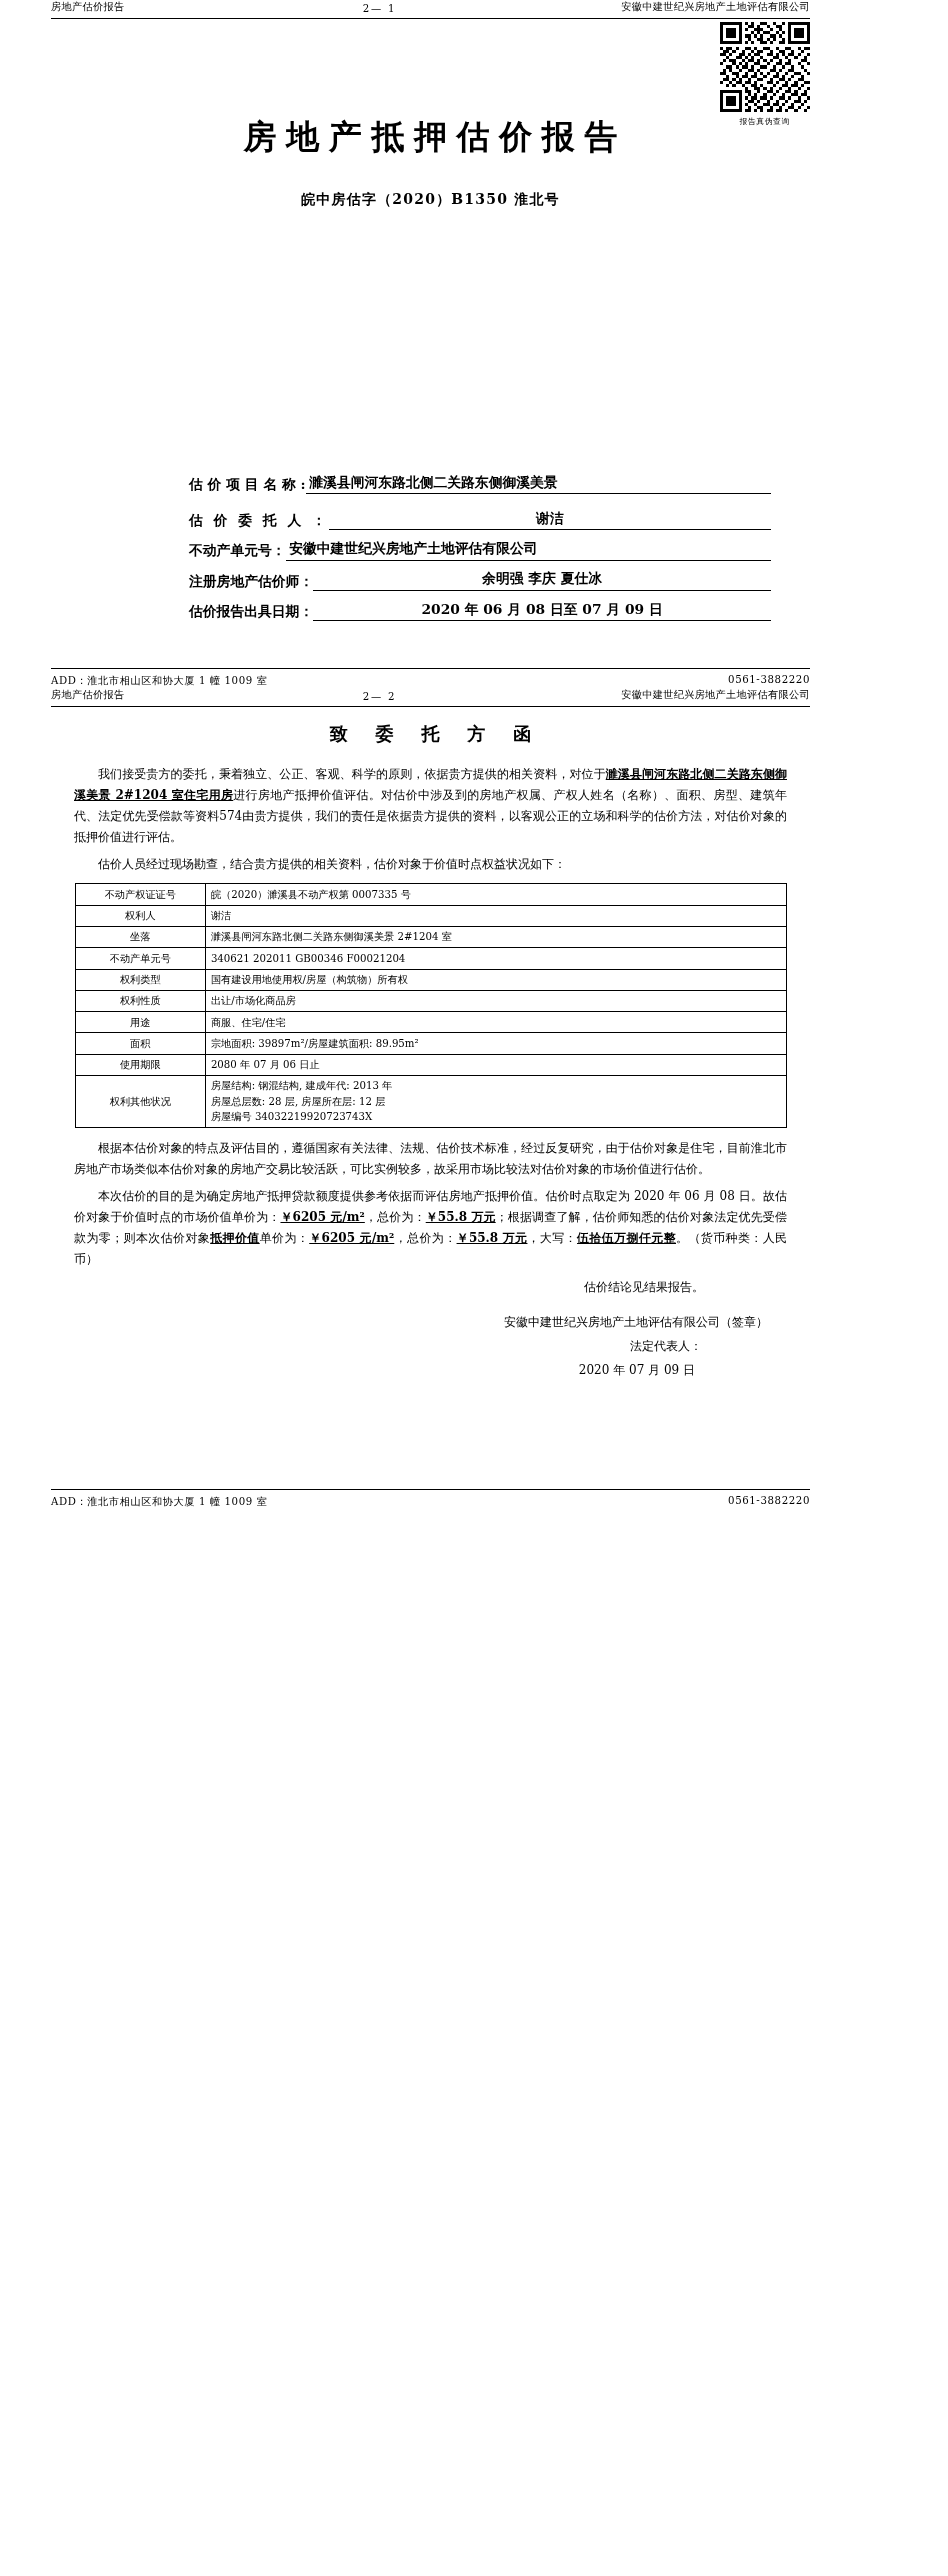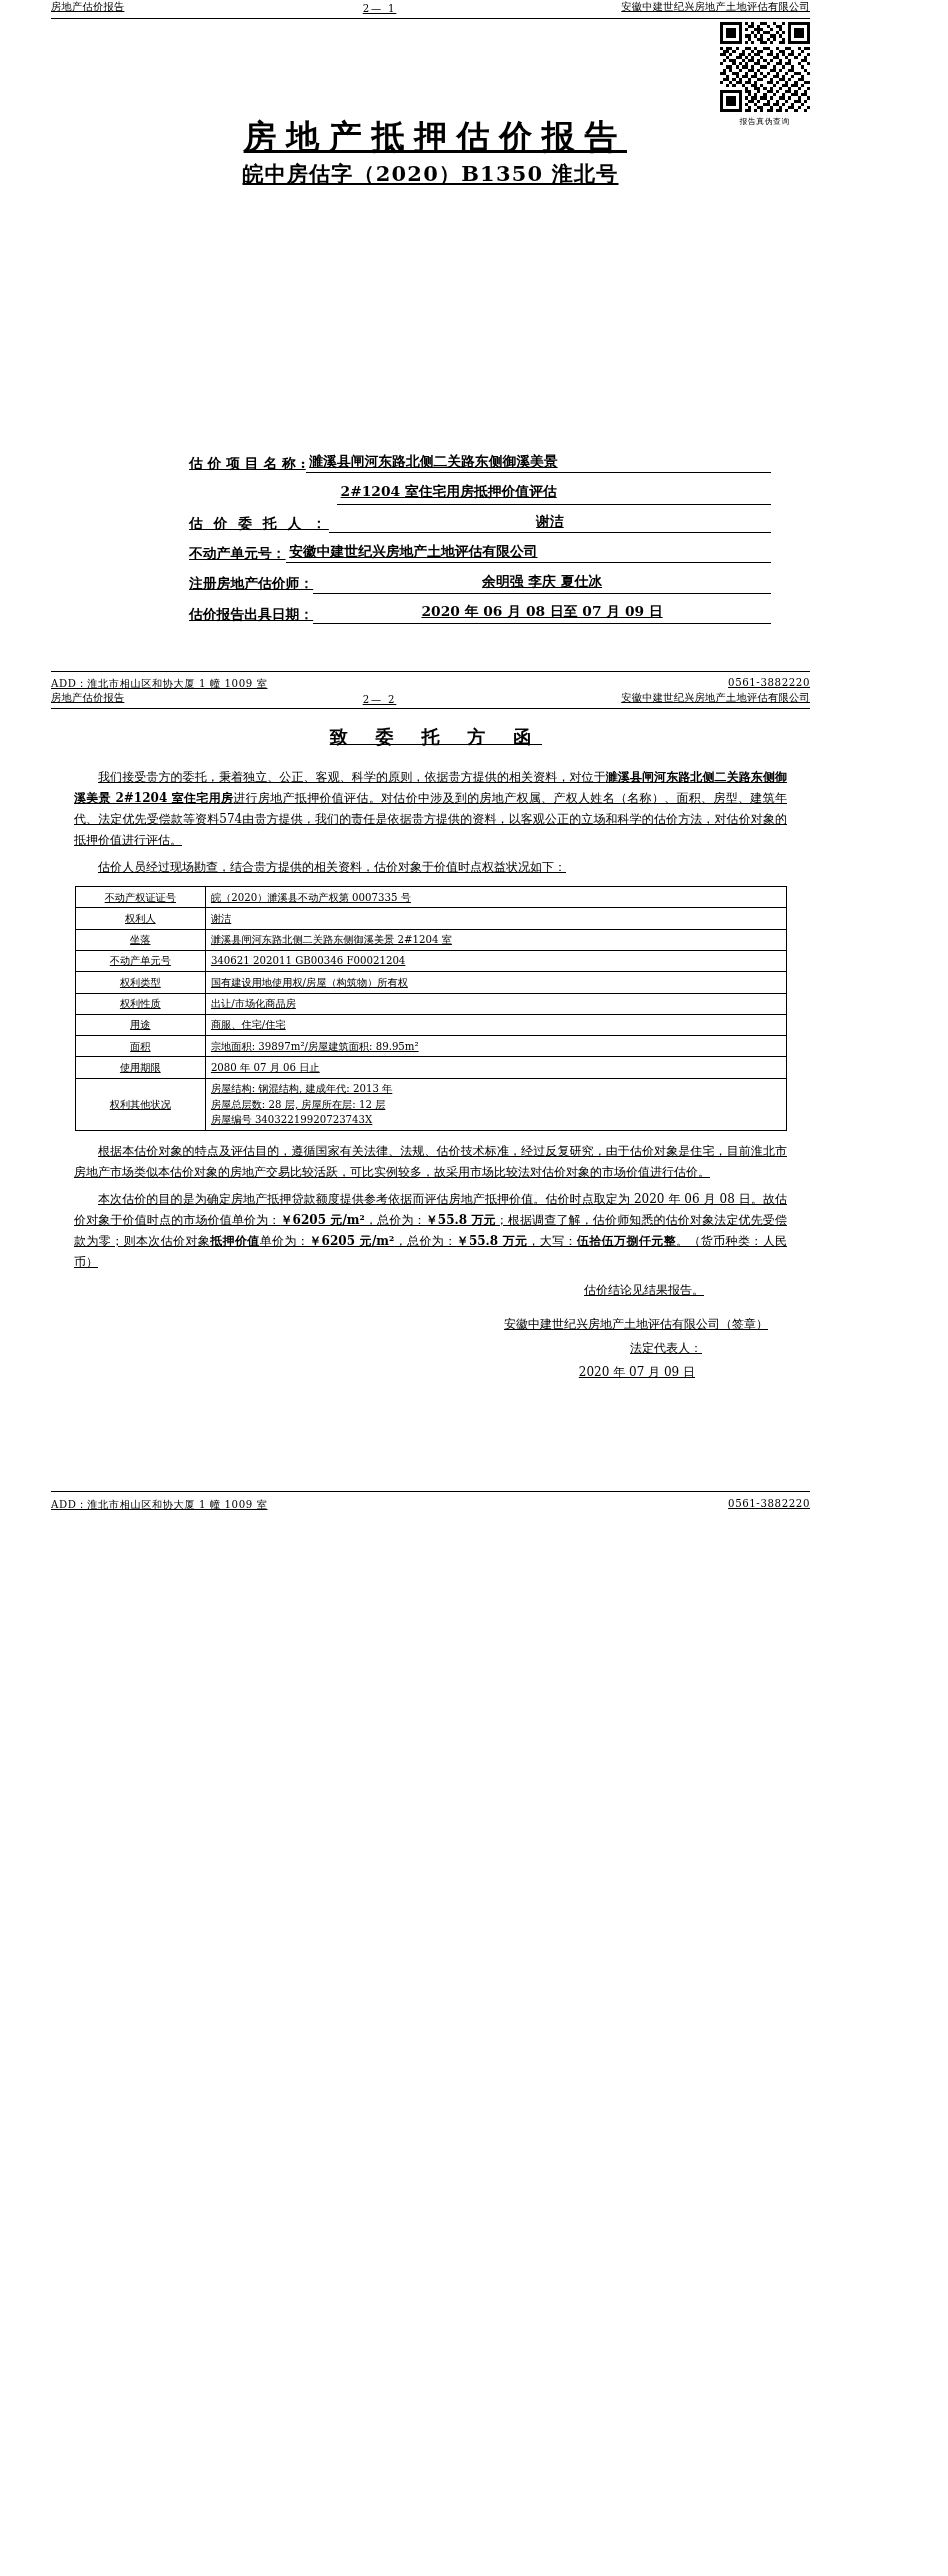--- a/index.html
+++ b/index.html
@@ -16,7 +16,6 @@
     width: 861px;
     position: relative;
     background: #fff;
-    text-decoration: underline;
   }
   .sheet {
     width: 759px;

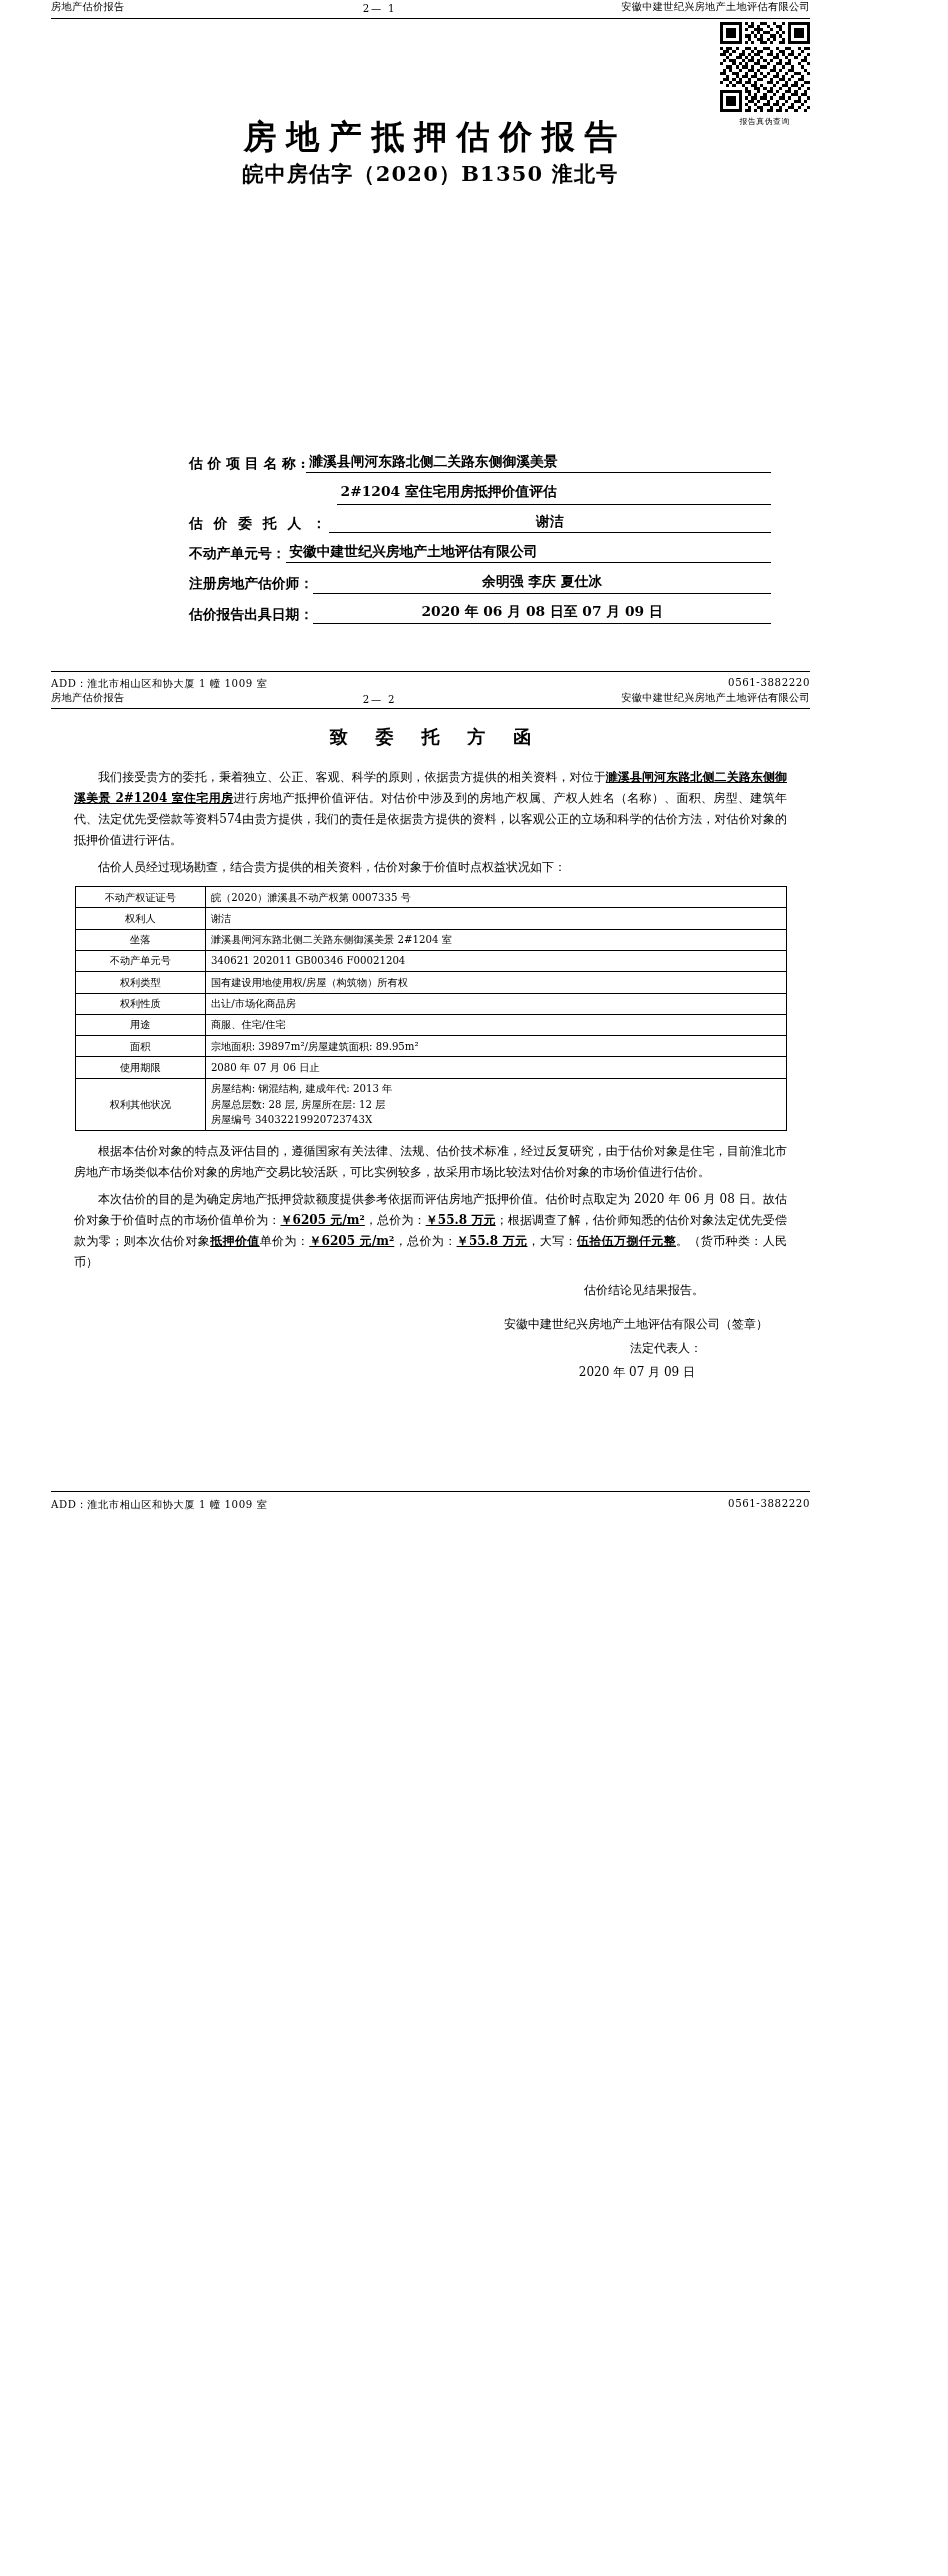--- a/index.html
+++ b/index.html
@@ -71,8 +71,9 @@
   }
   .cover-subtitle {
     text-align: center;
-    font-size: 21px;
+    font-size: 14px;
     letter-spacing: 1.2px;
+    margin-top: 31px;
     font-weight: bold;
   }
 

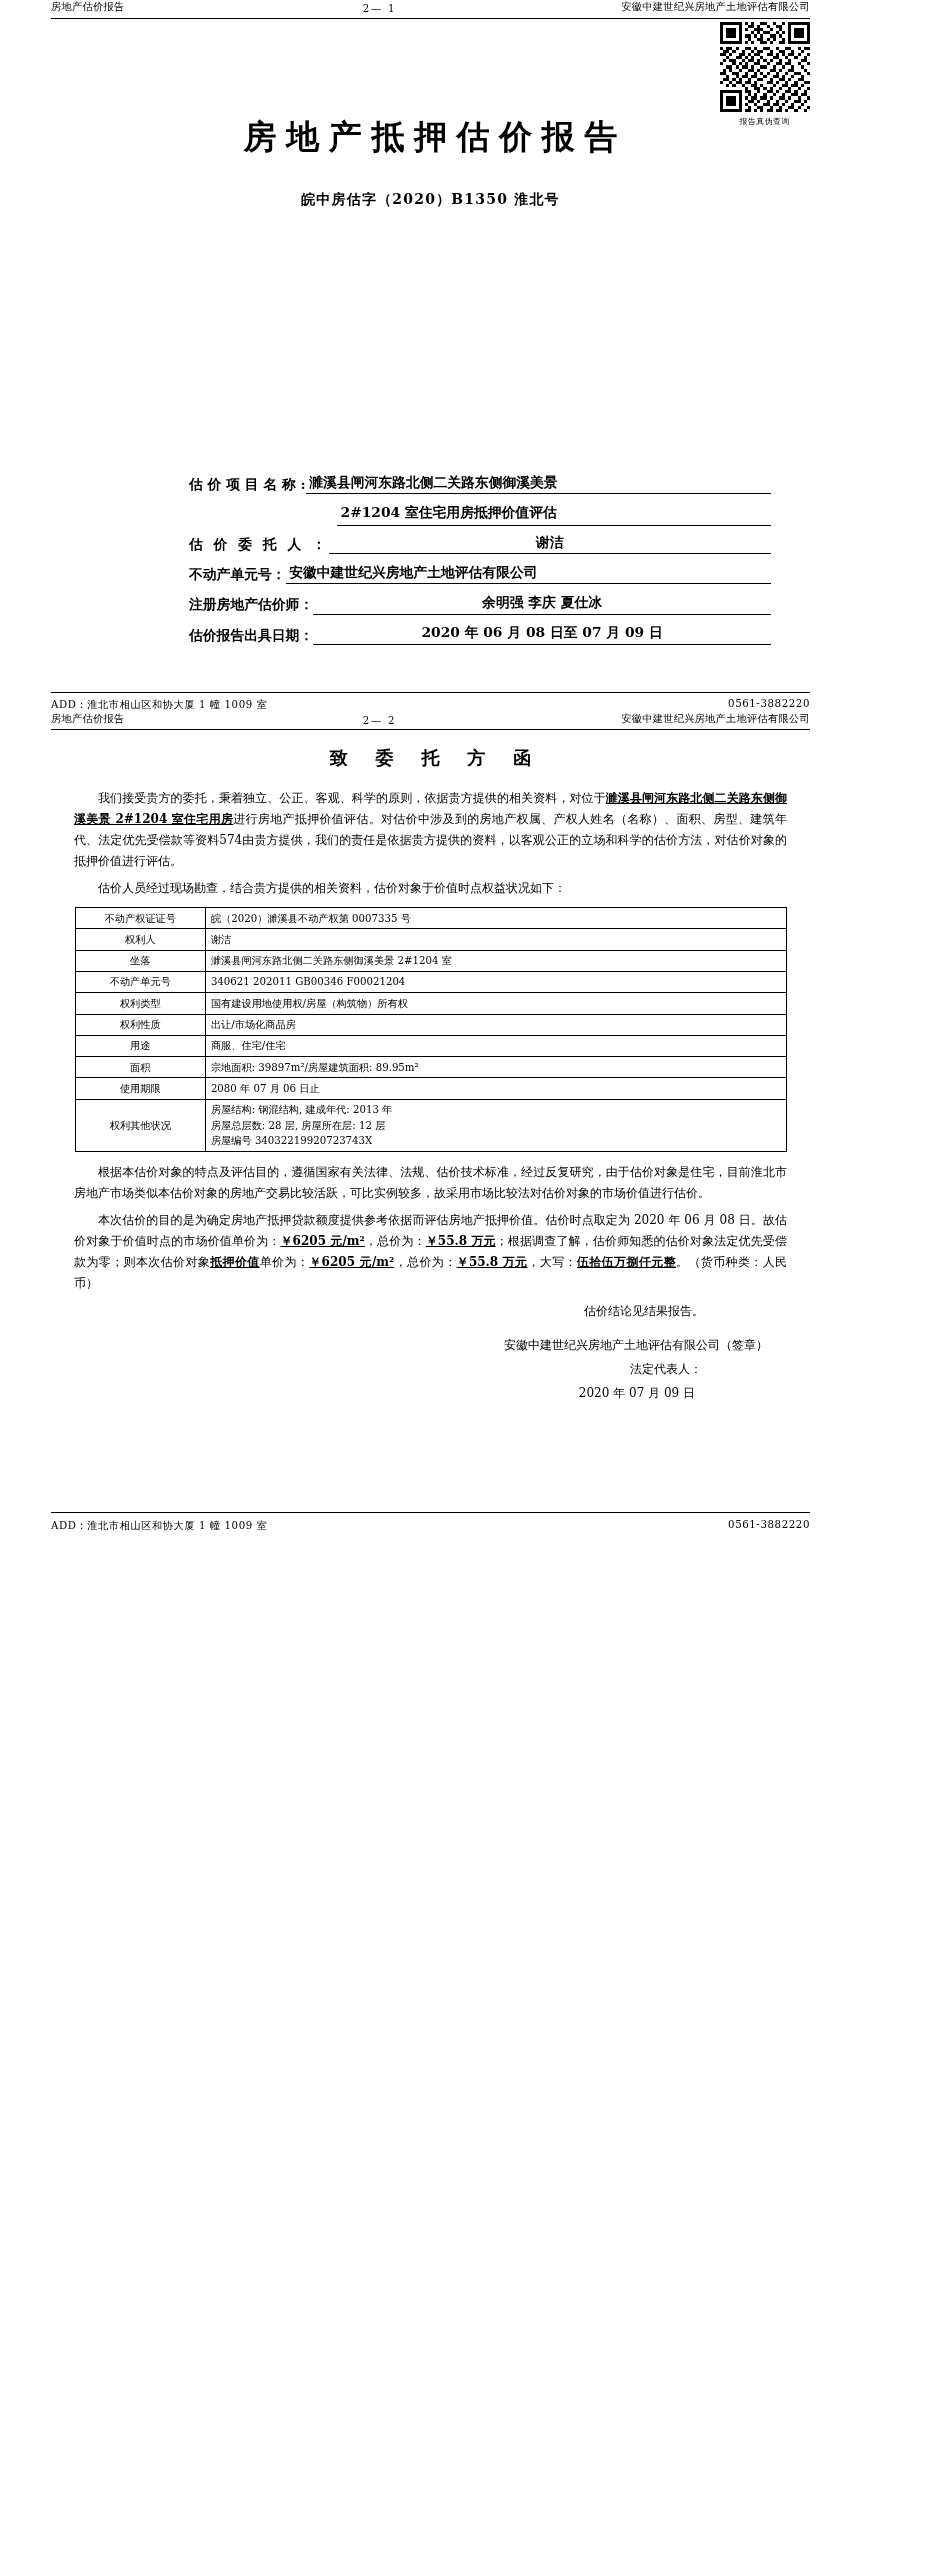--- a/index.html
+++ b/index.html
@@ -450,7 +450,6 @@
         <span class="cf-label">估 价 项 目 名 称 :</span>
         <span class="cf-value">濉溪县闸河东路北侧二关路东侧御溪美景</span>
       </div>
-      <div class="cf-cont">2#1204 室住宅用房抵押价值评估</div>
       <div style="height:6px"></div>
       <div class="cf-row">
         <span class="cf-label sp">估 价 委 托 人 ：</span>

